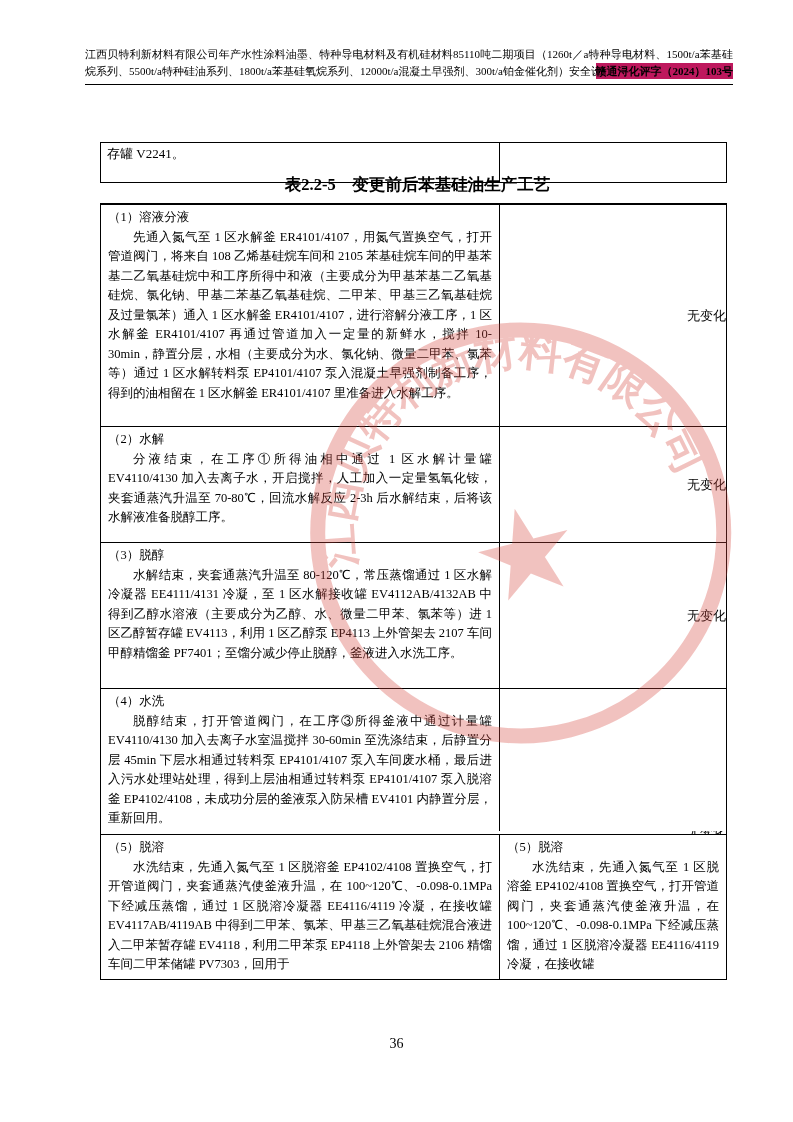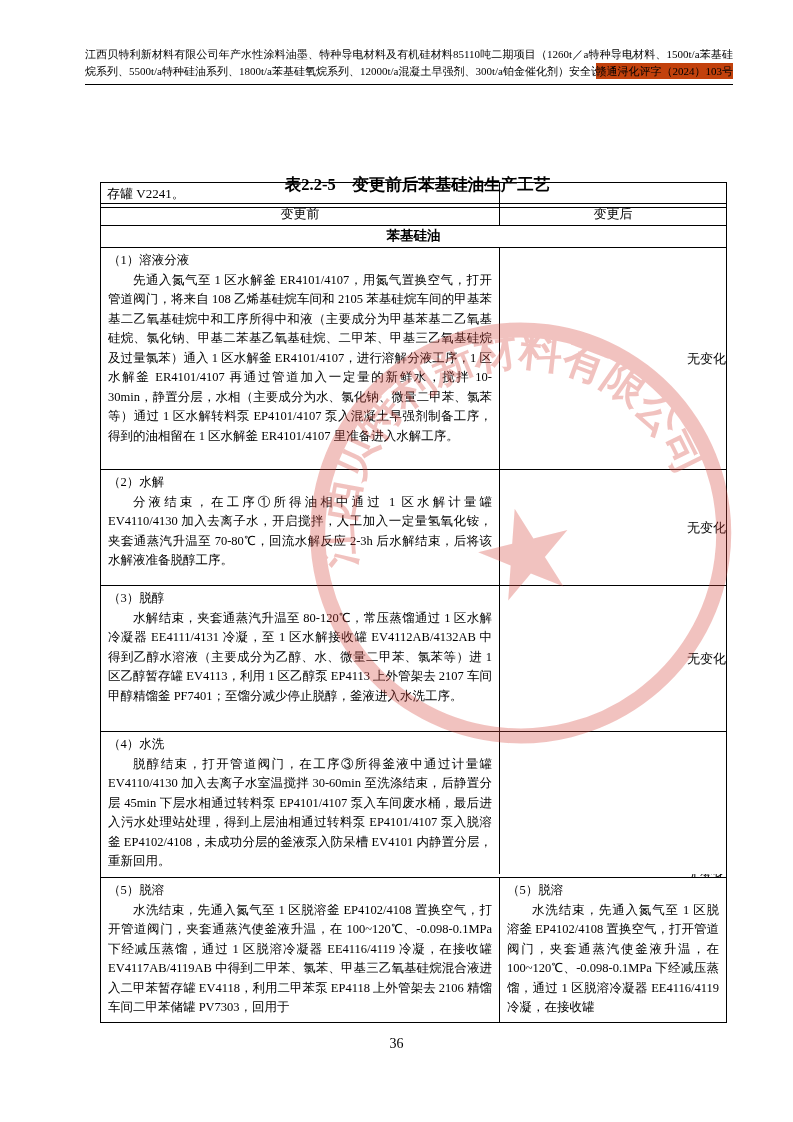--- a/index.html
+++ b/index.html
@@ -24,7 +24,7 @@
   }
   .header .doc-number {
     position: absolute; right: 0; bottom: 5px;
-    font-weight: normal; background: #c2410c;
+    font-weight: bold; background: #be185d;
   }
 
   

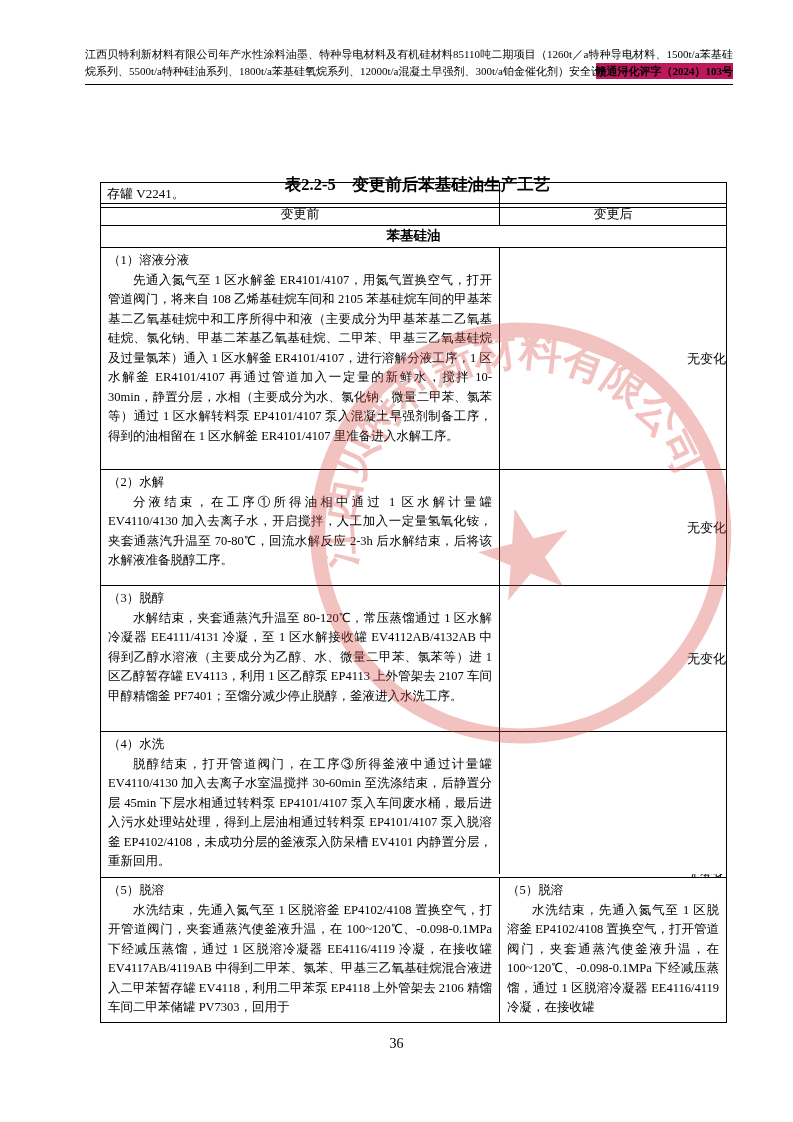--- a/index.html
+++ b/index.html
@@ -29,10 +29,9 @@
 
   
   .carryover {
-    position: absolute; left: 100px; top: 142px; width: 627px; height: 26px;
+    position: absolute; left: 100px; top: 142px; width: 627px; height: 41px;
     border: 1.5px solid #000;
     display: flex;
-    margin-top: 40px;
   }
   .carryover .co-left {
     width: 399px; border-right: 1.5px solid #000;

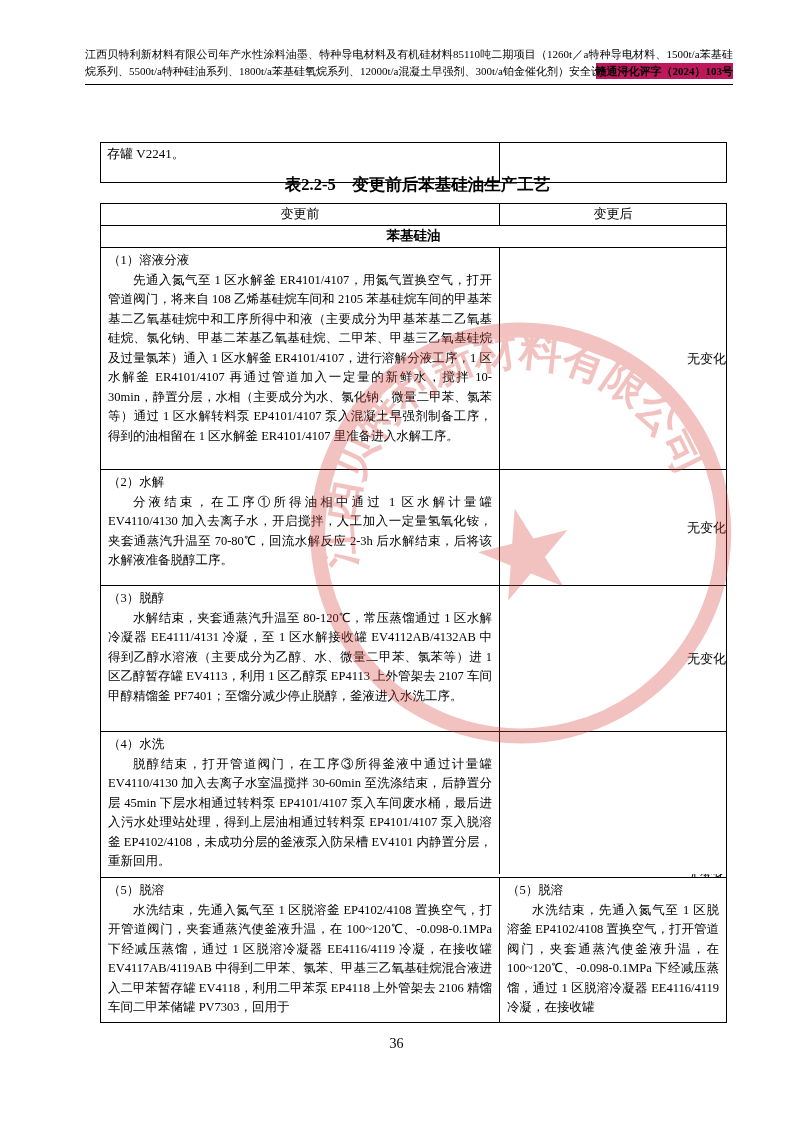--- a/index.html
+++ b/index.html
@@ -115,10 +115,6 @@
 
   <div class="ctable">
 
-    <div class="thead">
-      <div class="th th-before">变更前</div>
-      <div class="th th-after">变更后</div>
-    </div>
 
     <div class="section-row">苯基硅油</div>
 

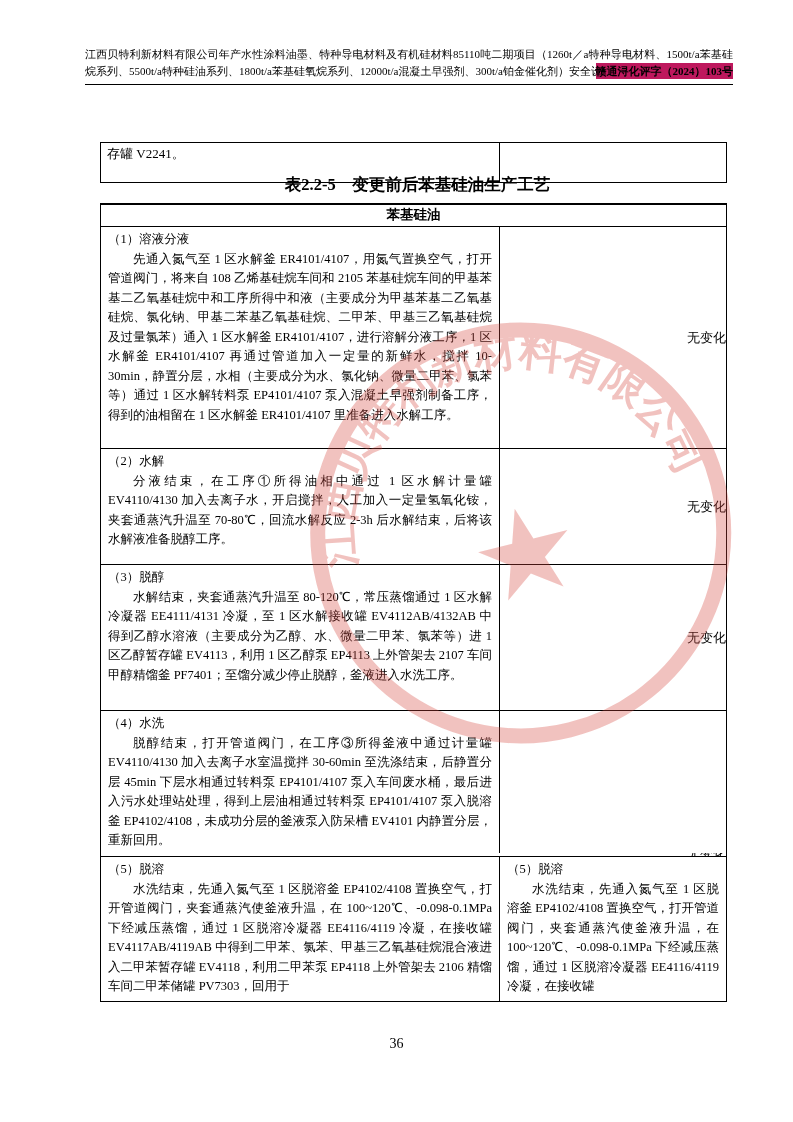--- a/index.html
+++ b/index.html
@@ -116,7 +116,6 @@
   <div class="ctable">
 
 
-    <div class="section-row">苯基硅油</div>
 
     <div class="trow r1">
       <div class="cell-left">

